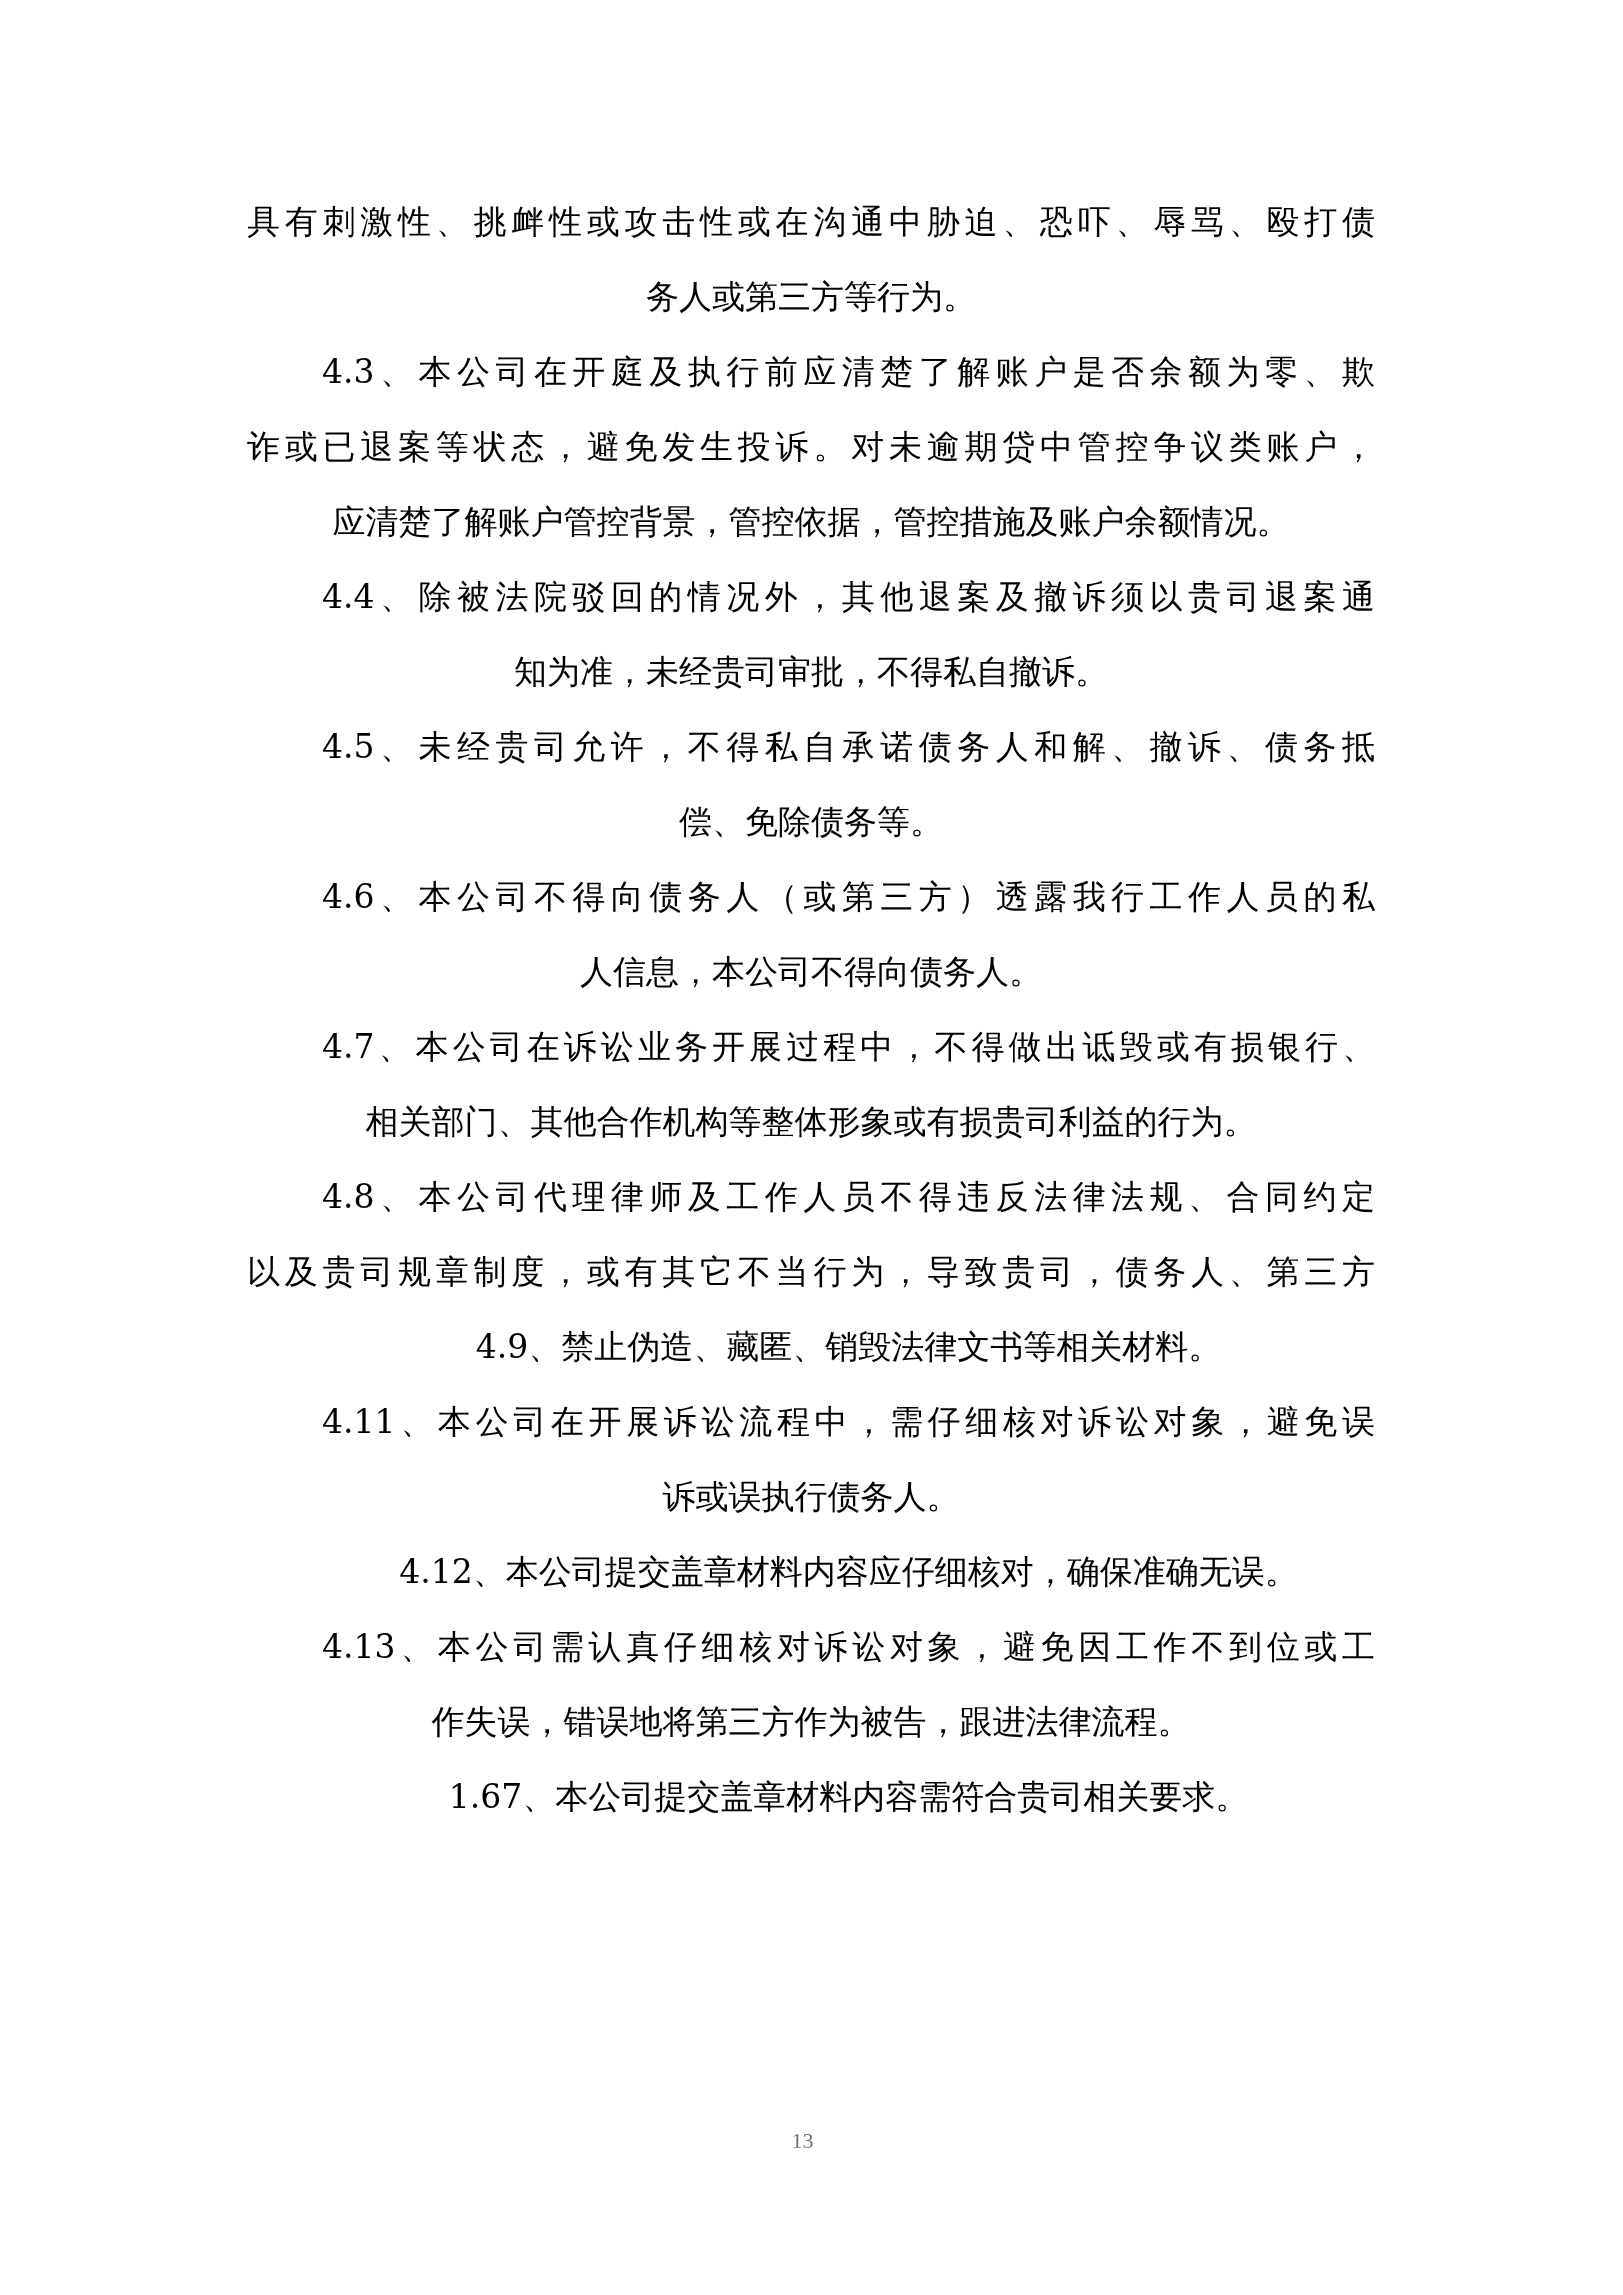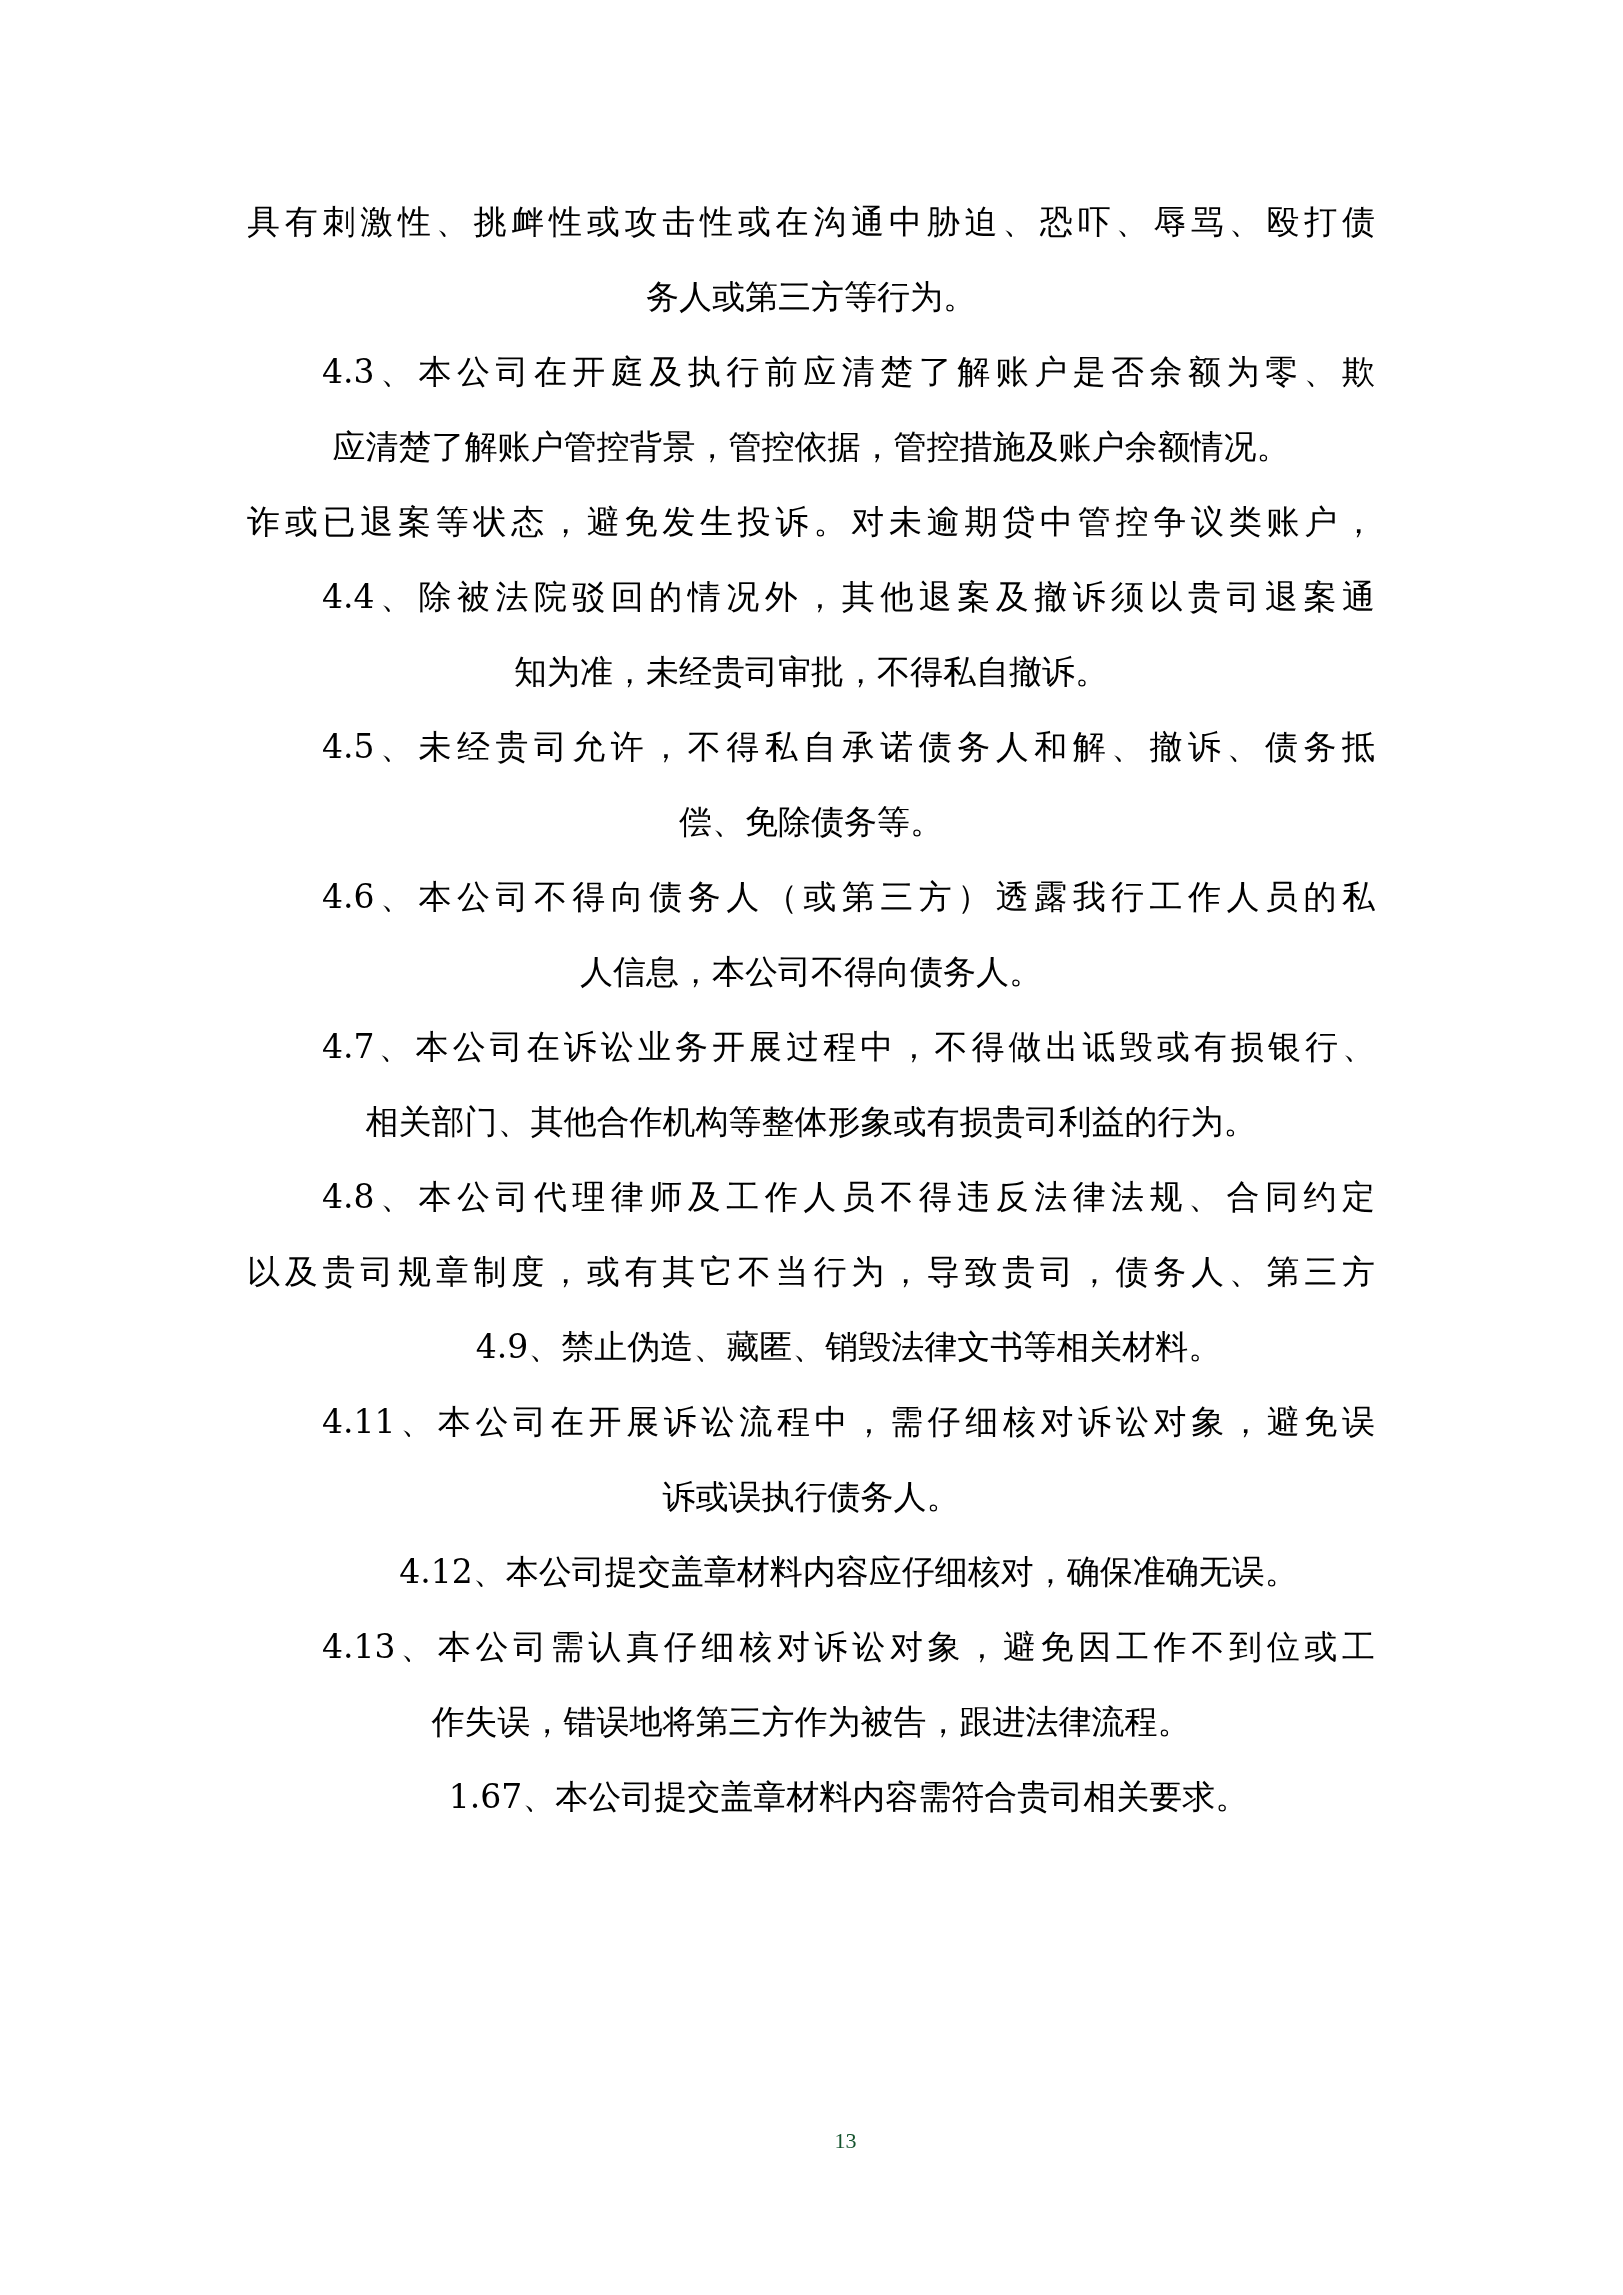--- a/index.html
+++ b/index.html
@@ -76,8 +76,8 @@
 
     <p class="para">
       <span class="line full indent">4.3、本公司在开庭及执行前应清楚了解账户是否余额为零、欺</span>
+      <span class="line full">诈或已退案等状态，避免发生投诉。对未逾期贷中管控争议类账户，</span>
       <span class="line last">应清楚了解账户管控背景，管控依据，管控措施及账户余额情况。</span>
-      <span class="line full">诈或已退案等状态，避免发生投诉。对未逾期贷中管控争议类账户，</span>
     </p>
 
     <p class="para">

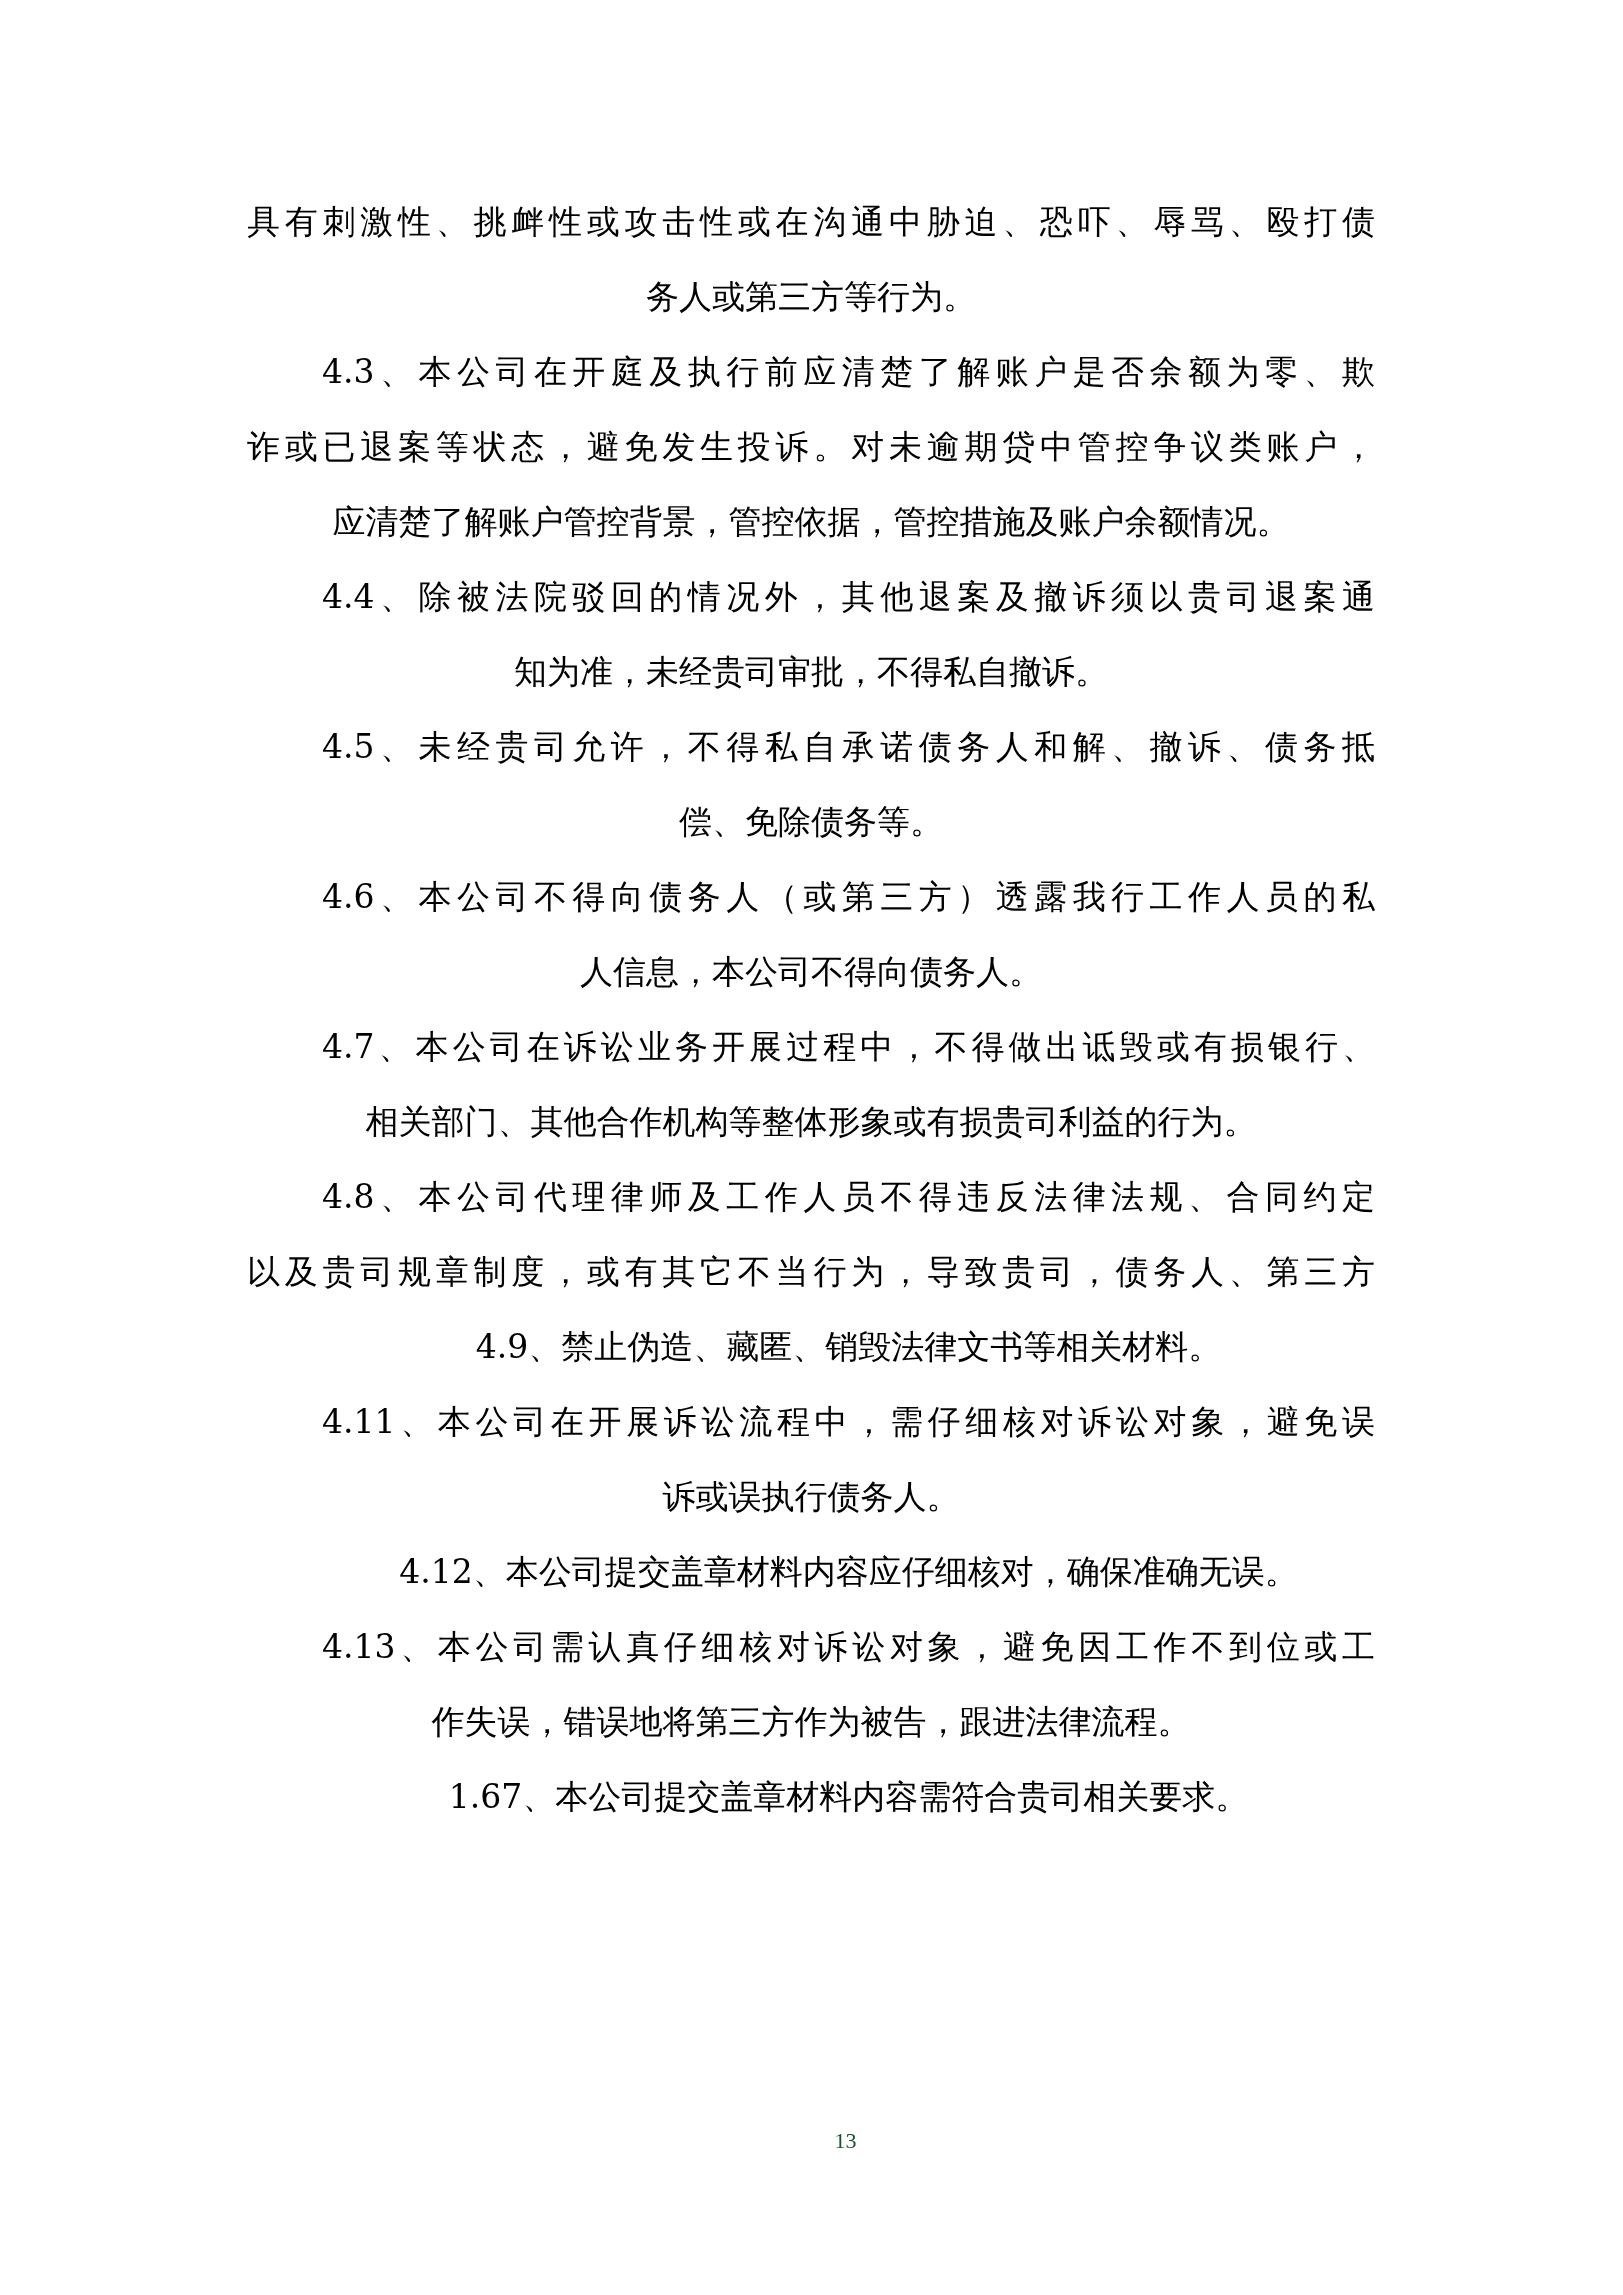--- a/index.html
+++ b/index.html
@@ -53,14 +53,14 @@
     }
     .page-number {
       position: absolute;
-      left: 816px;
+      left: 773px;
       top: 2126px;
       width: 59px;
       text-align: center;
       font-family: "Liberation Serif", "DejaVu Serif", serif;
       font-size: 22px;
       line-height: 29px;
-      color: #14532d;
+      color: #737373;
     }
   </style>
 </head>

